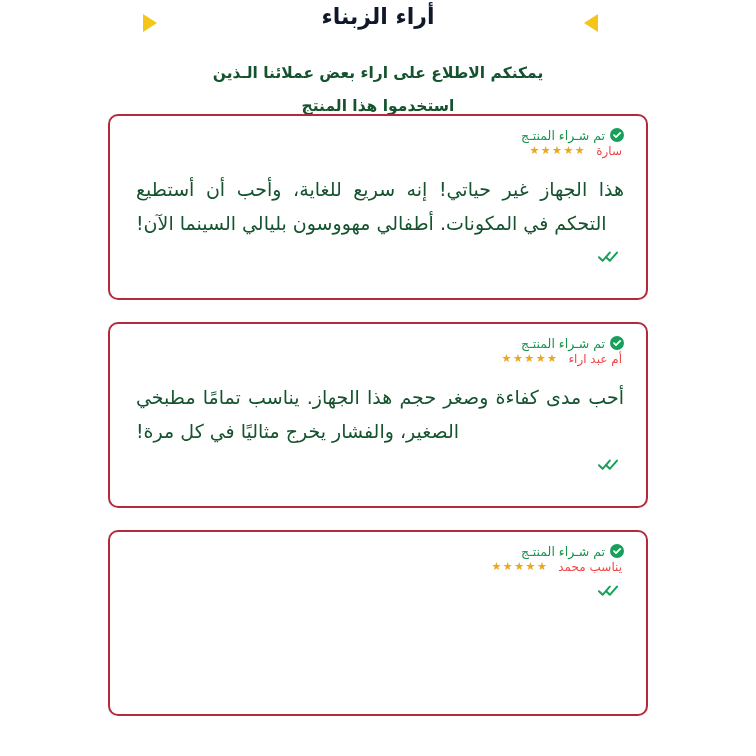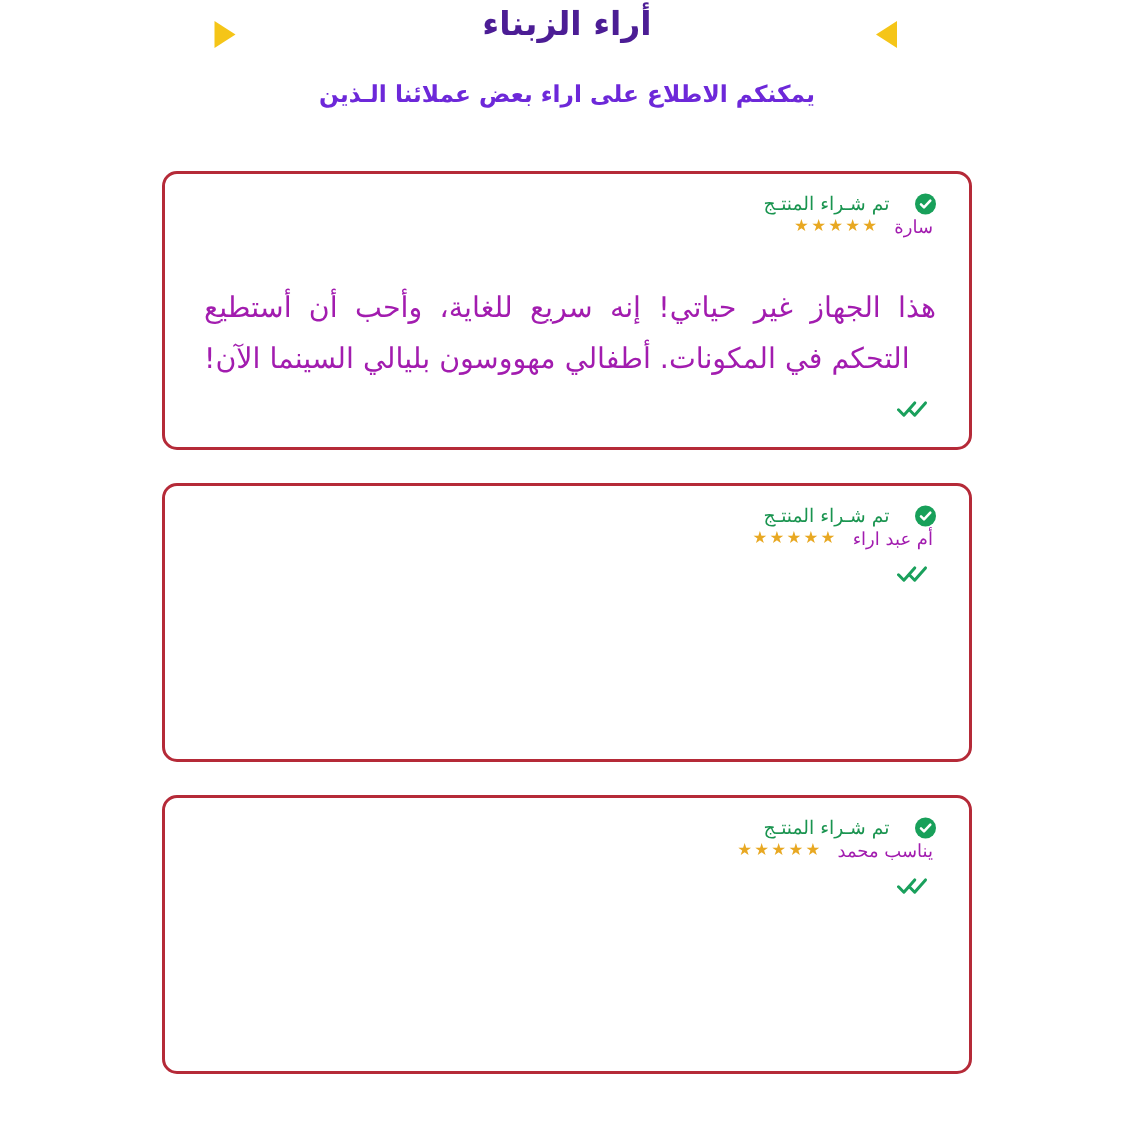--- a/index.html
+++ b/index.html
@@ -41,7 +41,7 @@
     top: 2px;
     font-size: 22px;
     font-weight: bold;
-    color: #4c1d95;
+    color: #0f172a;
     letter-spacing: 0px;
     line-height: 30px;
   }

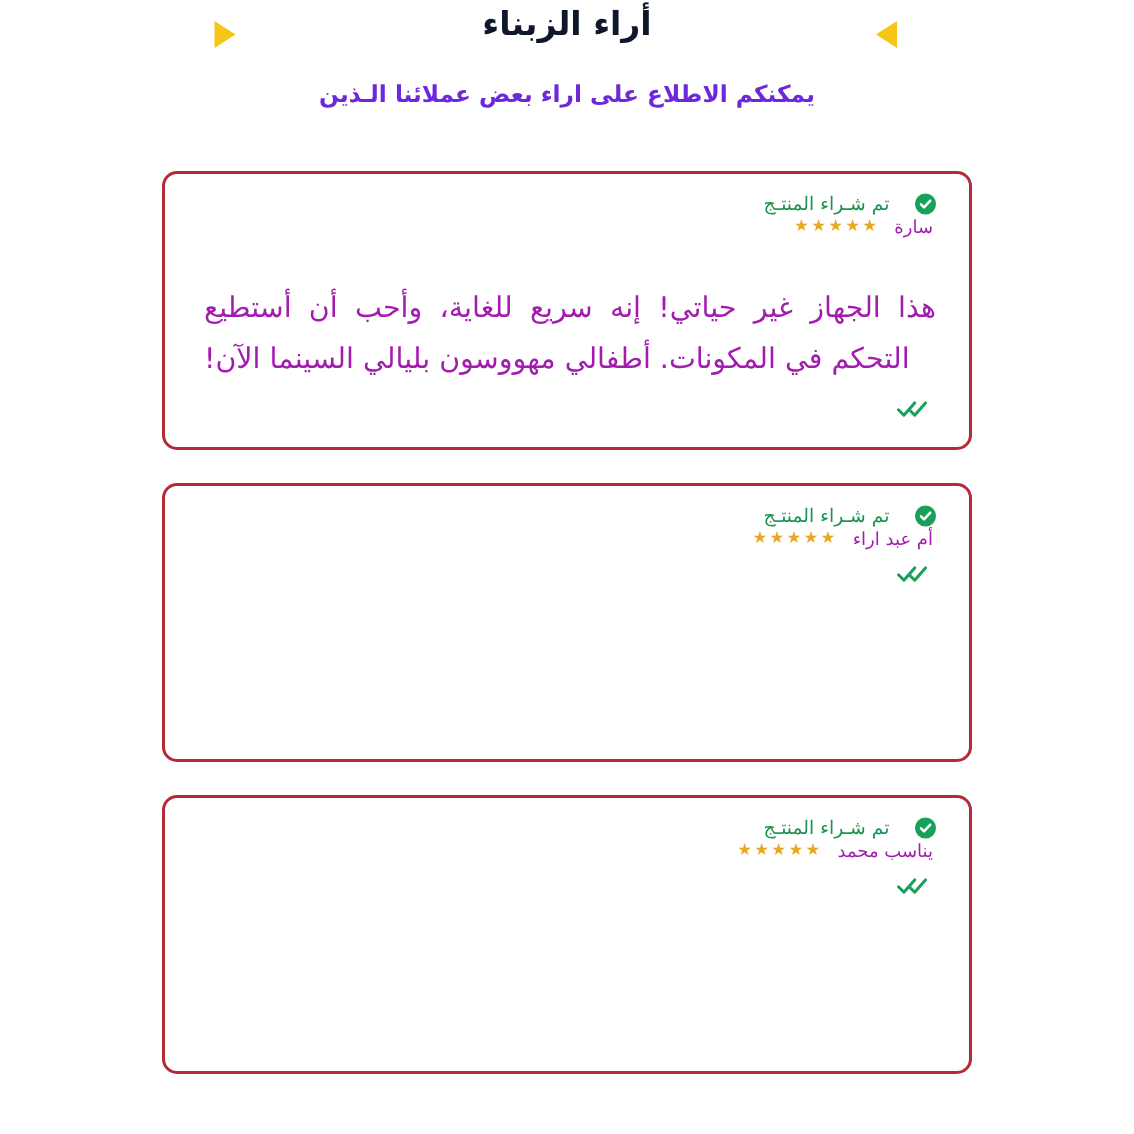--- a/index.html
+++ b/index.html
@@ -66,10 +66,10 @@
   }
 
   .subtitle {
-    margin-top: 11px;
+    margin-top: 21px;
     font-size: 15.5px;
     font-weight: bold;
-    color: #6d28d9;
+    color: #14532d;
     line-height: 33px;
     padding: 0 150px;
   }

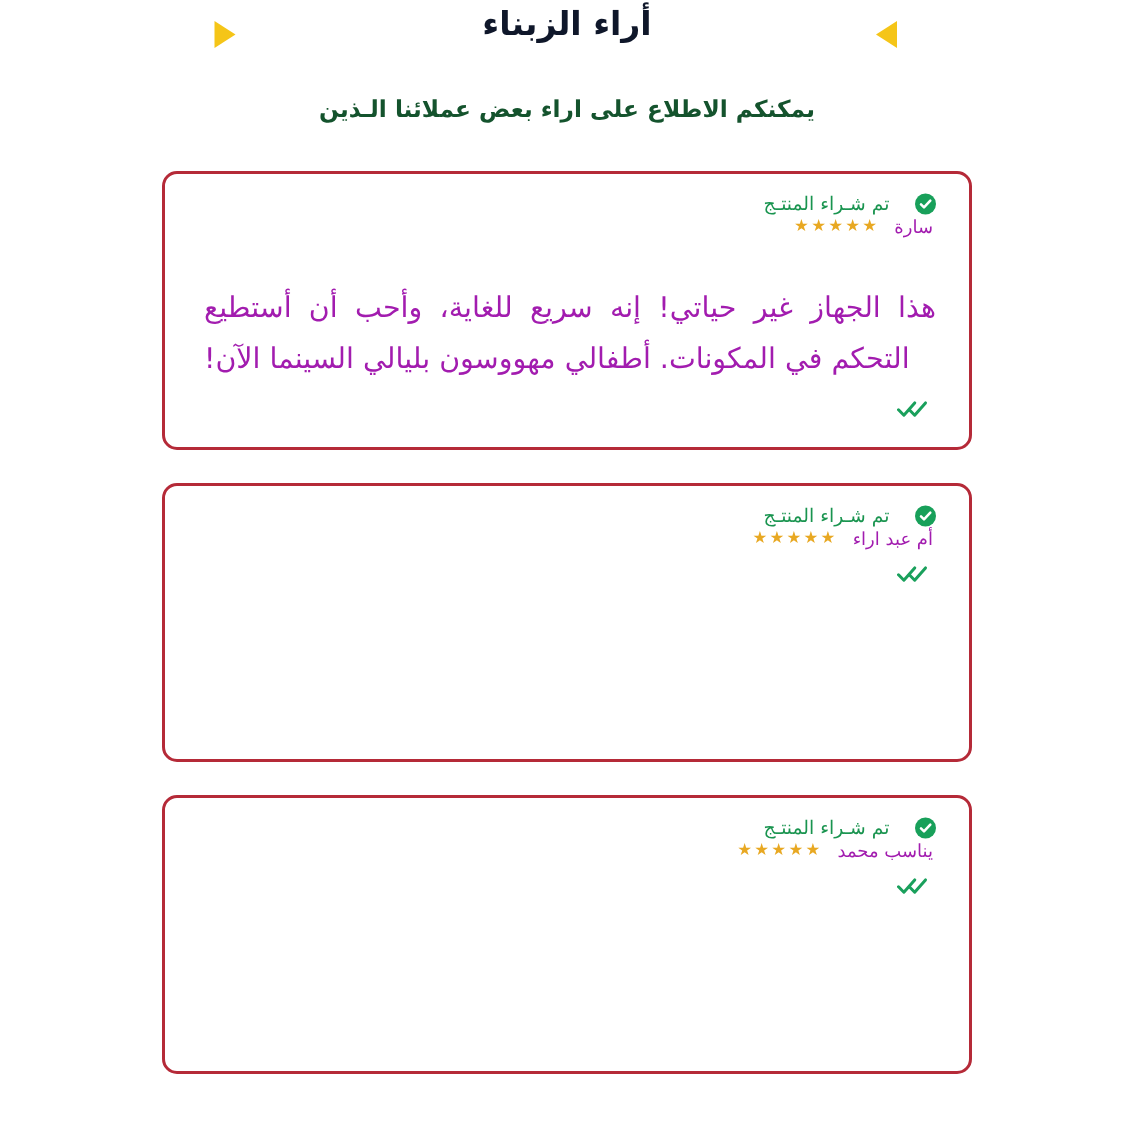--- a/index.html
+++ b/index.html
@@ -193,6 +193,7 @@
 
     <div class="subtitle">
       <span class="sub-line">يمكنكم الاطلاع على اراء بعض عملائنا الـذين</span>
+      <span class="sub-line">استخدموا هذا المنتج</span>
     </div>
 
   </div>

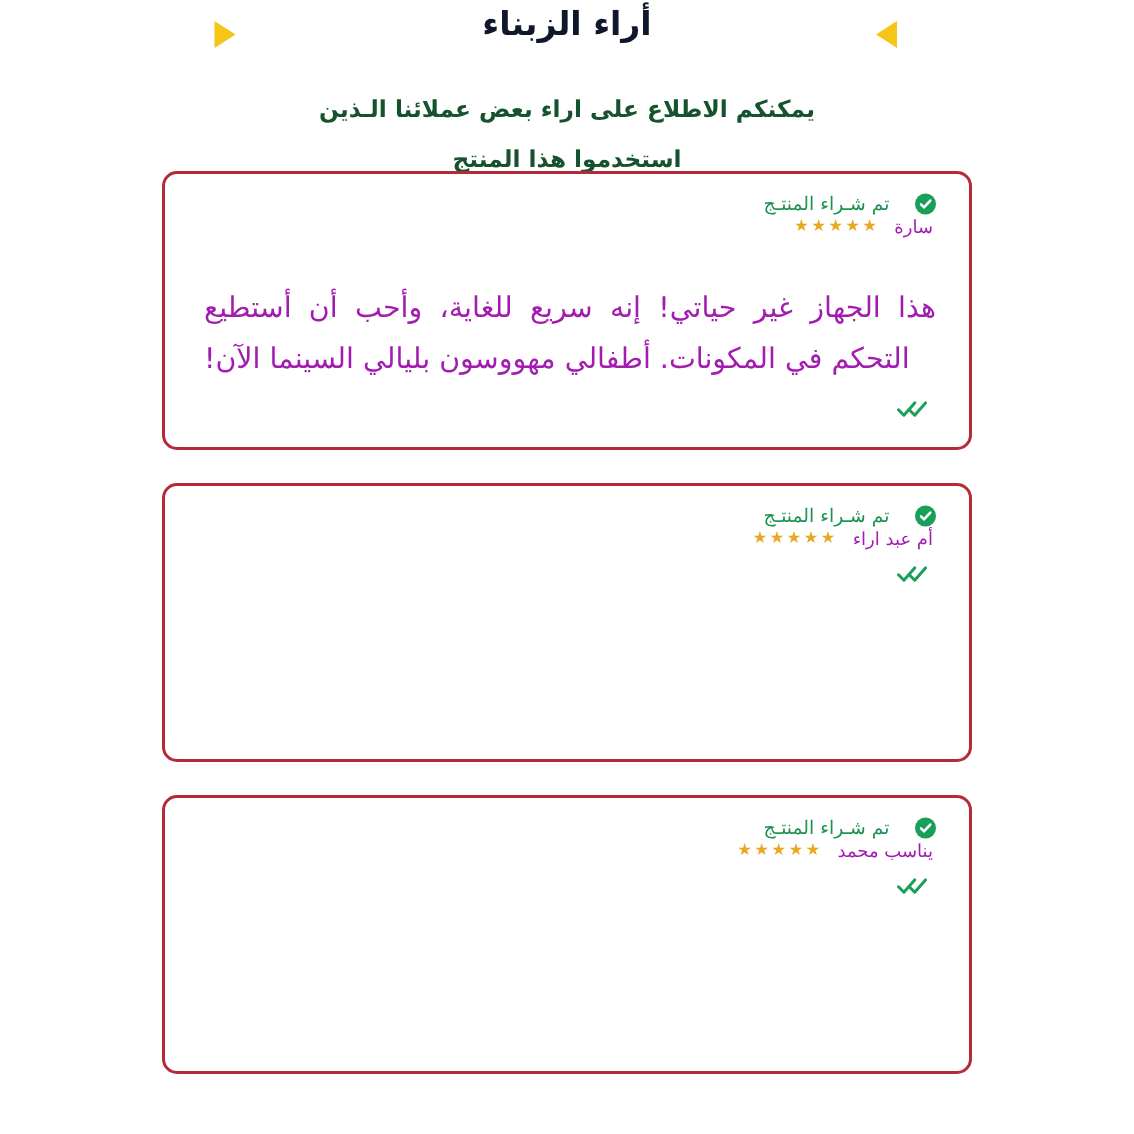--- a/index.html
+++ b/index.html
@@ -108,8 +108,8 @@
     display: flex;
     flex-direction: row;
     justify-content: flex-start;
-    align-items: center;
-    gap: 17px;
+    align-items: flex-start;
+    gap: 5px;
   }
 
   .verified-badge {

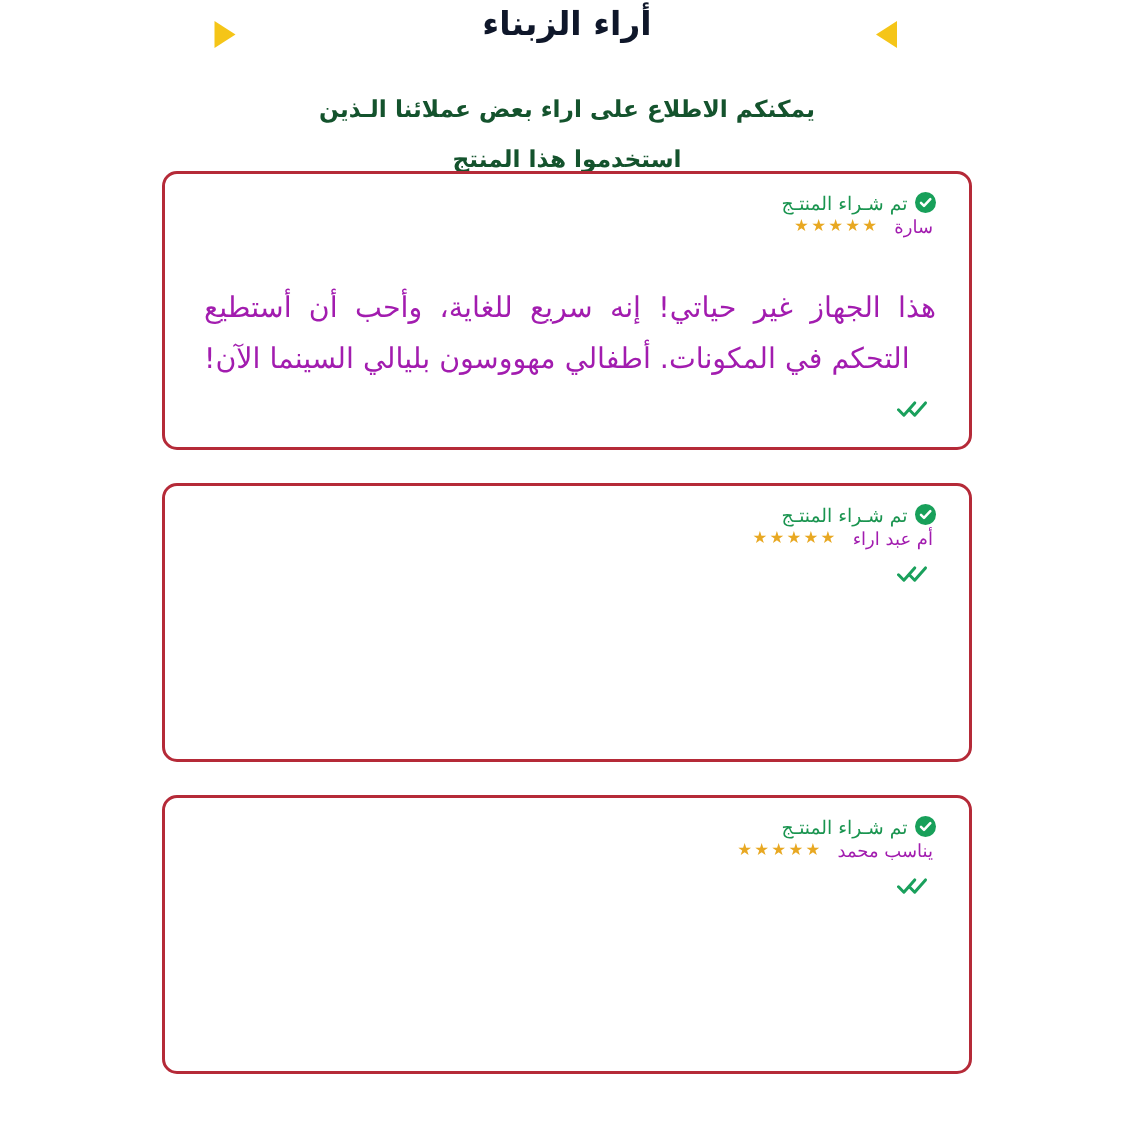--- a/index.html
+++ b/index.html
@@ -143,7 +143,7 @@
 
   .reviewer-name {
     font-size: 12px;
-    color: #a21caf;
+    color: #ef4444;
     white-space: nowrap;
     order: 0;
   }

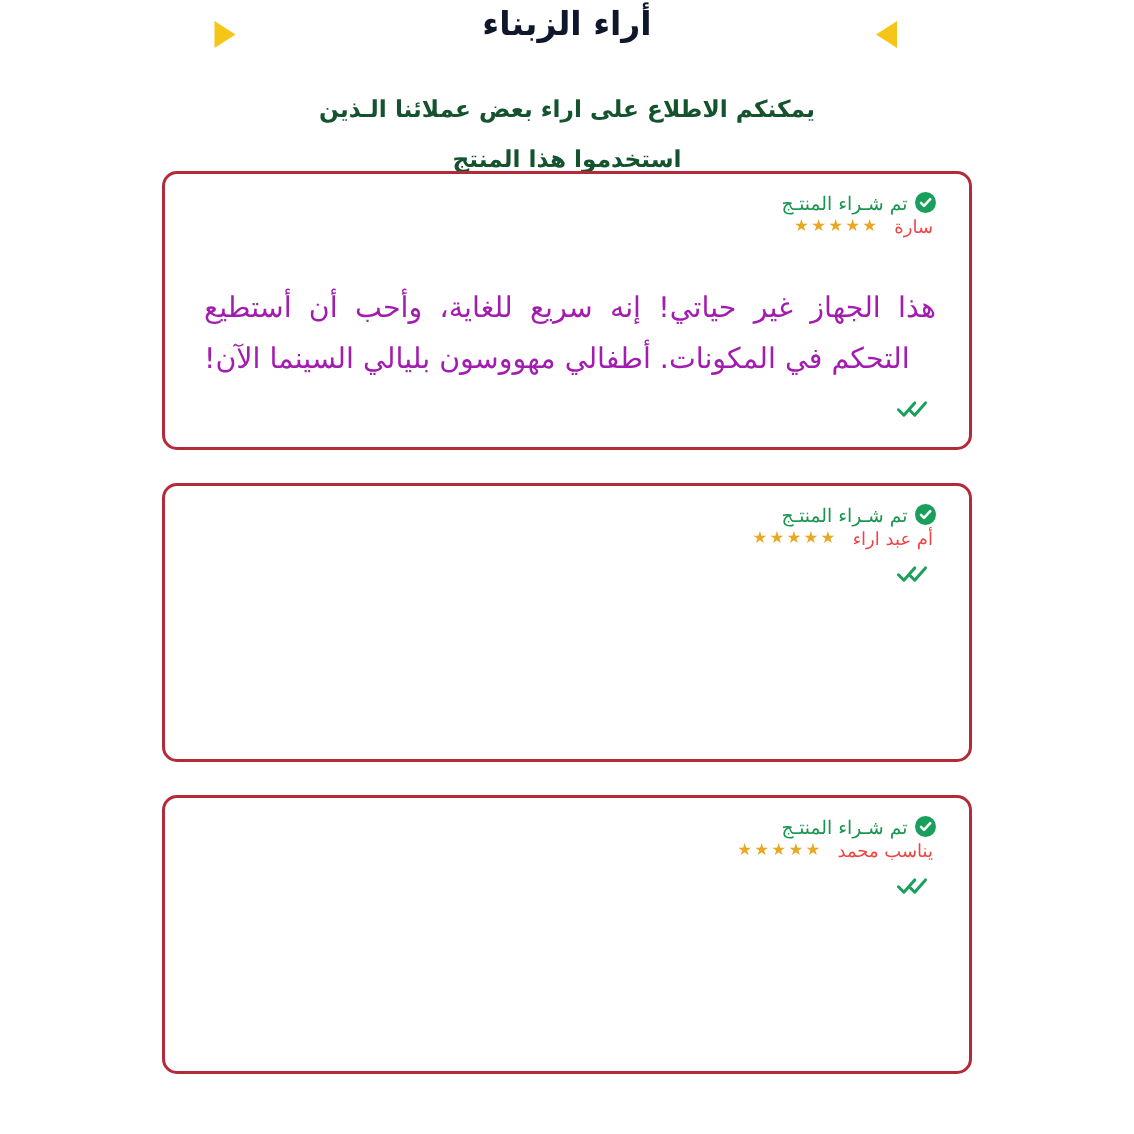--- a/index.html
+++ b/index.html
@@ -159,10 +159,10 @@
   }
 
   .review-body {
-    margin-top: 30px;
+    margin-top: 14px;
     font-size: 19px;
     line-height: 34px;
-    color: #a21caf;
+    color: #14532d;
     text-align: justify;
     text-align-last: left;
     direction: rtl;

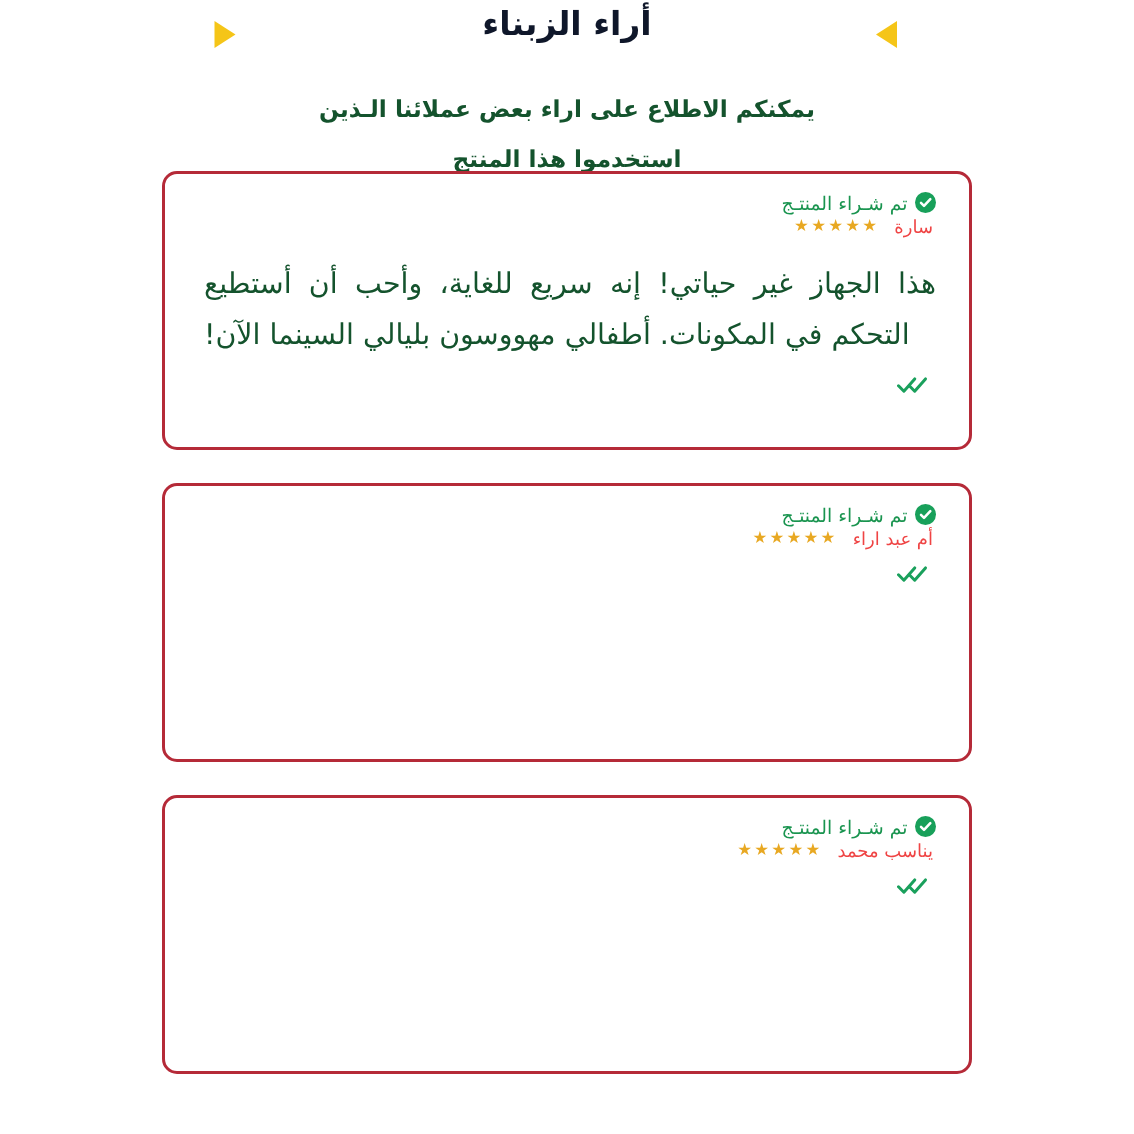--- a/index.html
+++ b/index.html
@@ -239,6 +239,7 @@
           <span class="stars">★★★★★</span>
         </div>
       </div>
+      <div class="review-body">أحب مدى كفاءة وصغر حجم هذا الجهاز. يناسب تمامًا مطبخي الصغير، والفشار يخرج مثاليًا في كل مرة!</div>
       <div class="read-receipt">
         <svg width="22" height="13" viewBox="0 0 22 13" aria-hidden="true">
           <path d="M1 7.2 L4.6 10.8 L11.8 2.6" fill="none" stroke="#1aa05c" stroke-width="2" stroke-linecap="round" stroke-linejoin="round"></path>

